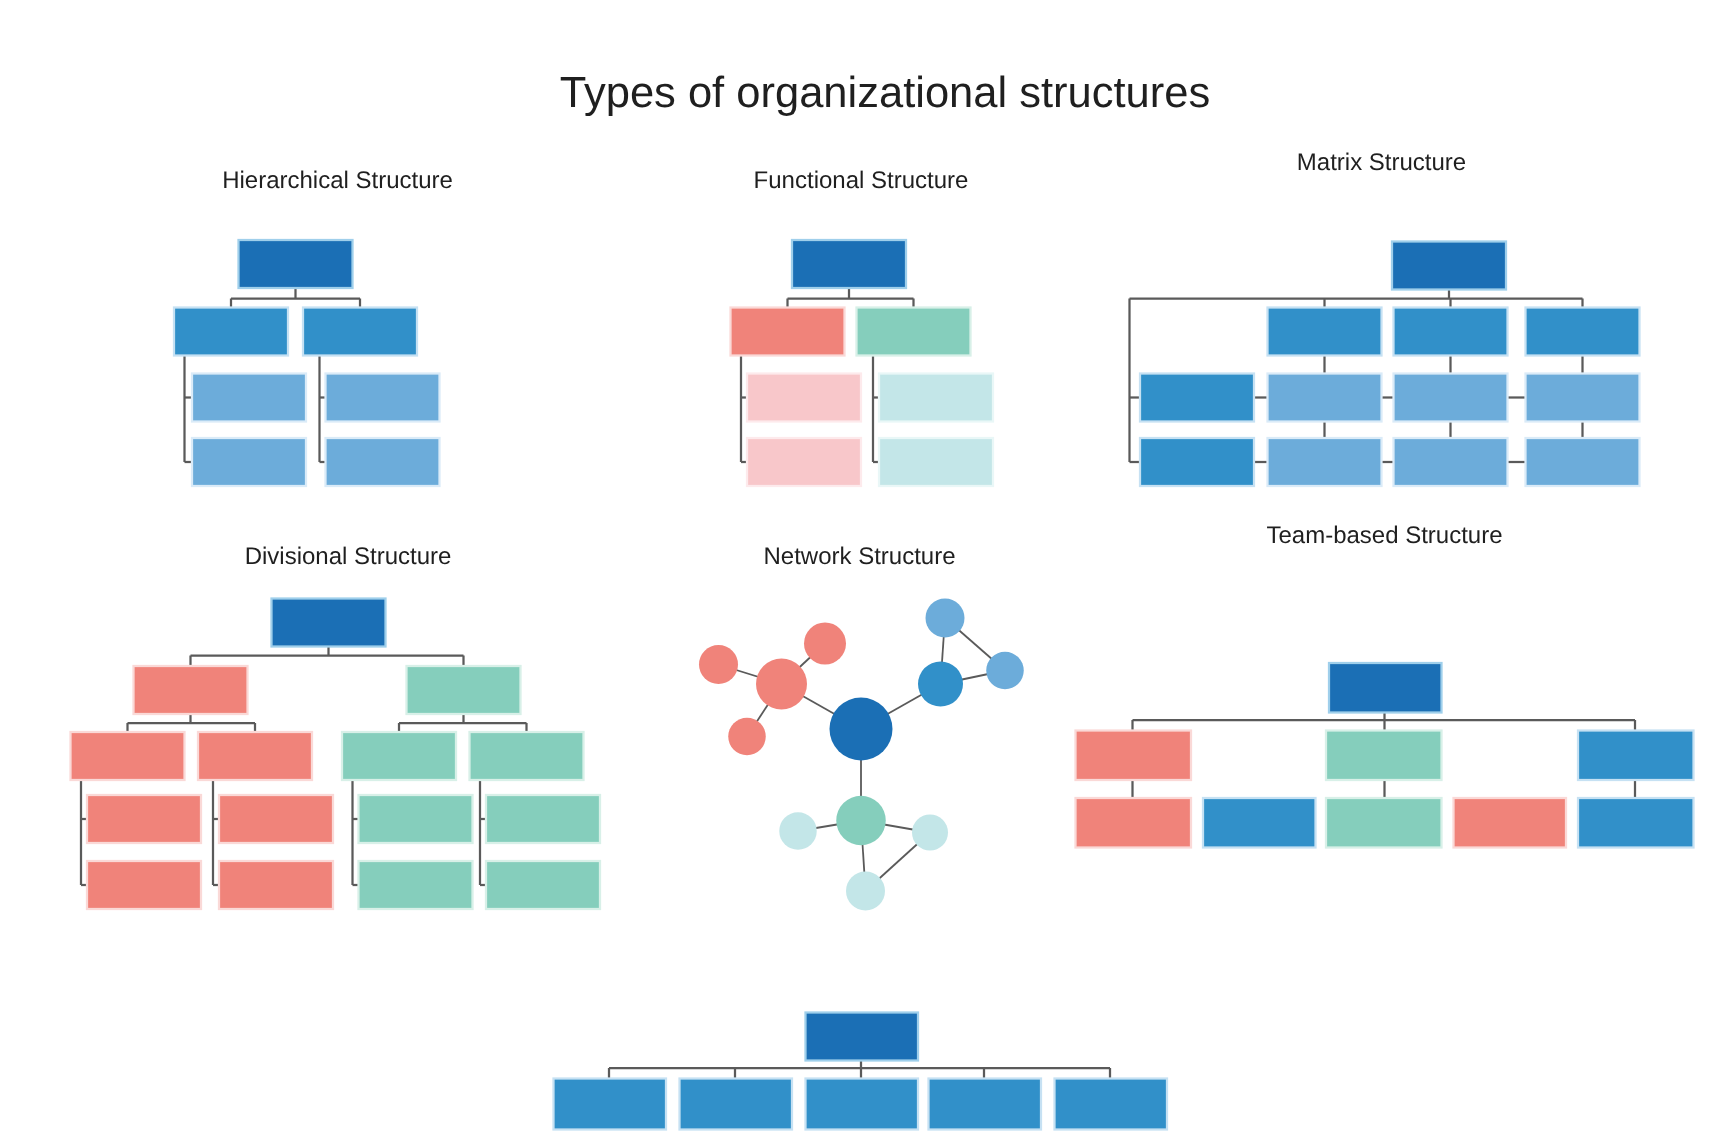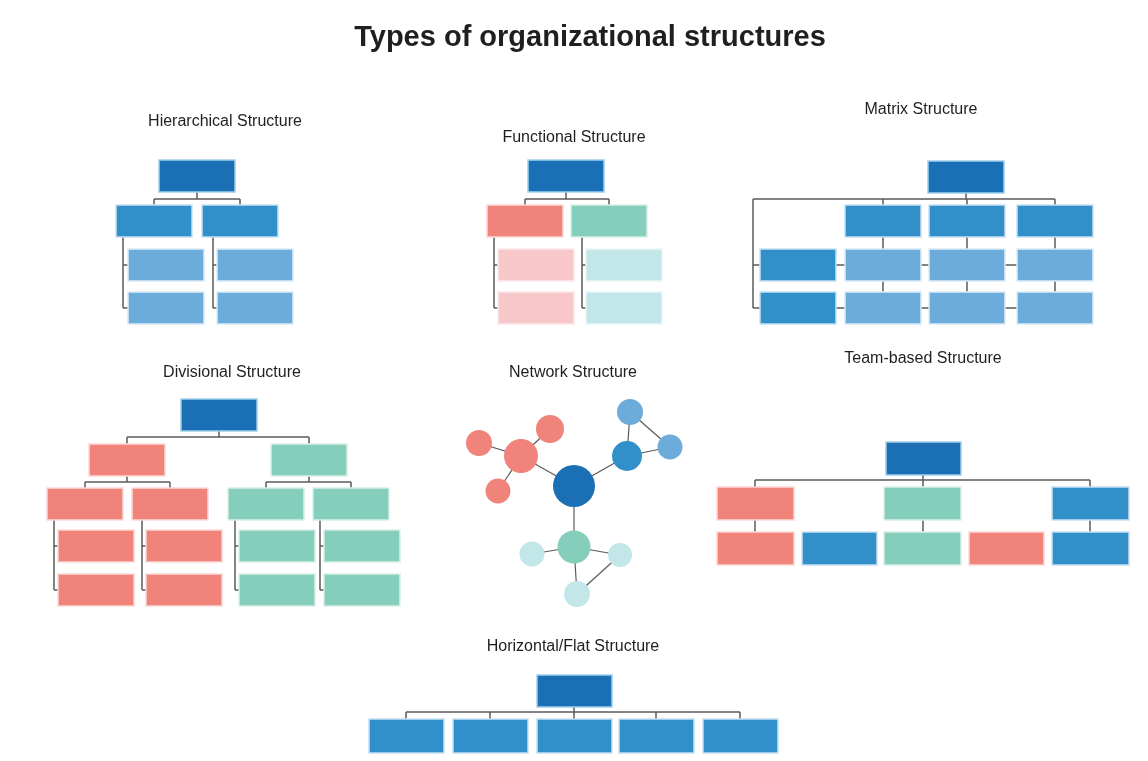--- a/index.html
+++ b/index.html
@@ -13,14 +13,13 @@
   }
   .main-title{
     position:absolute;
-    top:18px;
+    top:44px;
     left:590px;
     transform:translateX(-50%);
     font-size:29px;
     line-height:36px;
     color:#1f1f1f;
     white-space:nowrap;
-    font-weight:bold;
   }
   .panel-title{
     position:absolute;

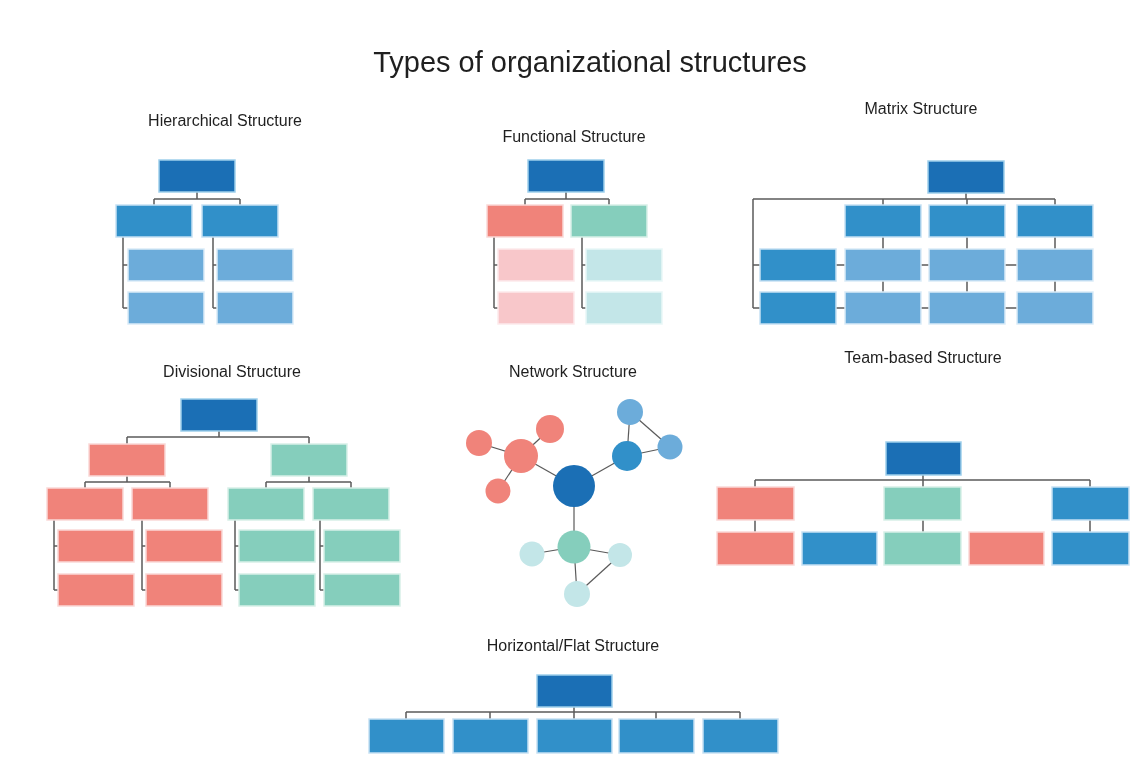--- a/index.html
+++ b/index.html
@@ -38,7 +38,7 @@
   <div class="main-title">Types of organizational structures</div>
 
   <div class="panel-title" style="left:225px;top:110px">Hierarchical Structure</div>
-  <div class="panel-title" style="left:574px;top:126px">Functional Structure</div>
+  <div class="panel-title" style="left:574px;top:110px">Functional Structure</div>
   <div class="panel-title" style="left:921px;top:98px">Matrix Structure</div>
   <div class="panel-title" style="left:232px;top:361px">Divisional Structure</div>
   <div class="panel-title" style="left:573px;top:361px">Network Structure</div>

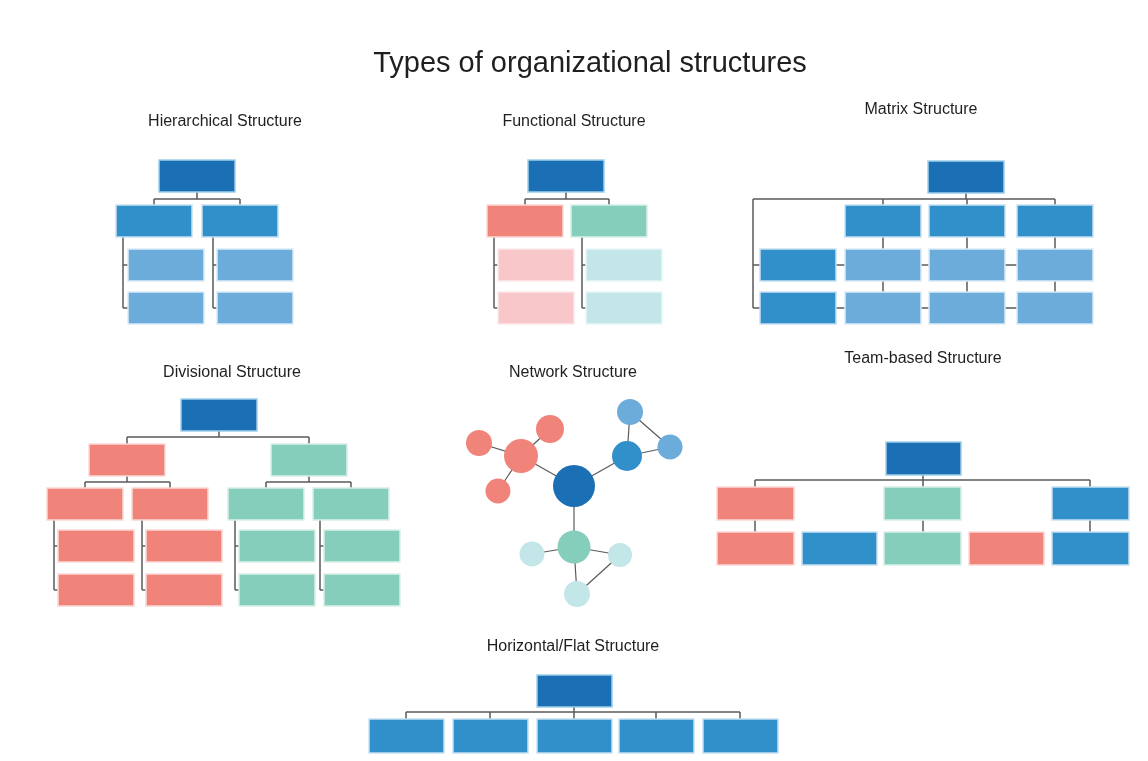--- a/index.html
+++ b/index.html
@@ -43,7 +43,6 @@
   <div class="panel-title" style="left:232px;top:361px">Divisional Structure</div>
   <div class="panel-title" style="left:573px;top:361px">Network Structure</div>
   <div class="panel-title" style="left:923px;top:347px">Team-based Structure</div>
-  <div class="panel-title" style="left:573px;top:635px">Horizontal/Flat Structure</div>
 
   <svg id="diagram" width="1148" height="761" viewBox="0 0 1148 761">
       <g>

